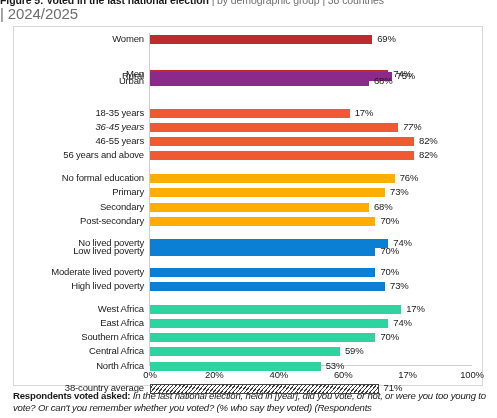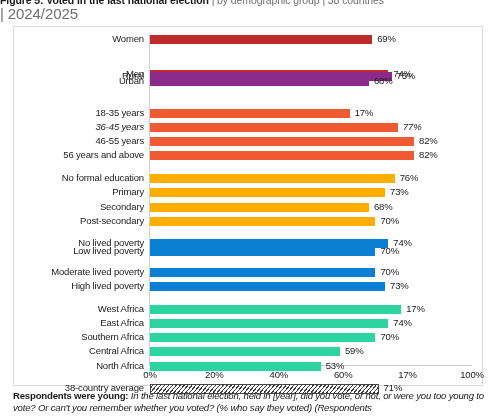--- a/index.html
+++ b/index.html
@@ -292,7 +292,7 @@
 </div>
 
 <div class="footnote">
-  <b>Respondents were young:</b><span> In the last national election, held in [year], did you vote, or not, or were you too young to vote? Or can't you remember whether you voted? (% who say they voted) (Respondents</span>
+  <b>Respondents voted asked:</b><span> In the last national election, held in [year], did you vote, or not, or were you too young to vote? Or can't you remember whether you voted? (% who say they voted) (Respondents</span>
 </div>
 
 </body></html>

